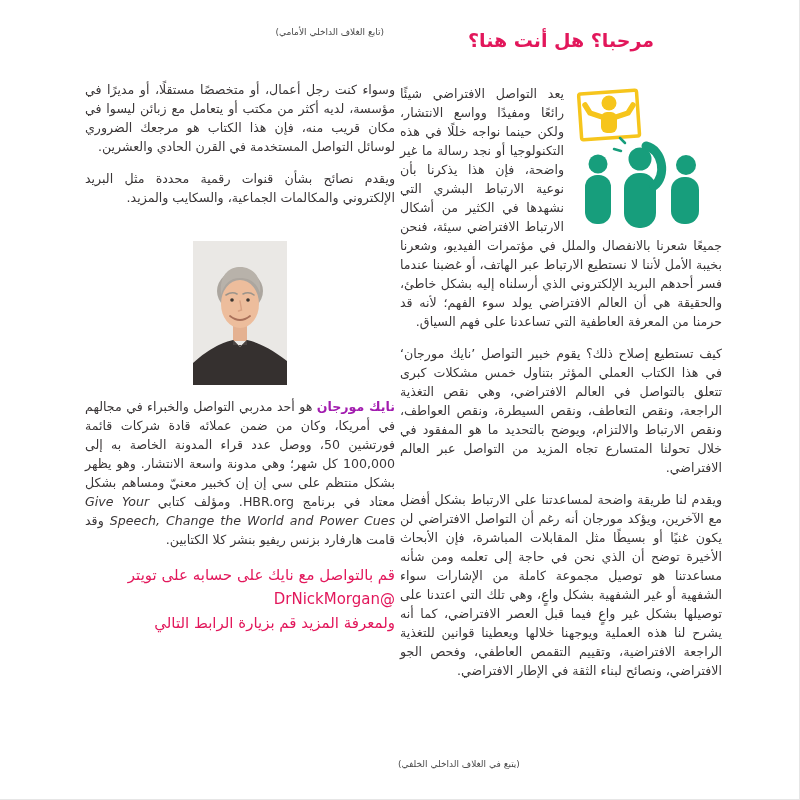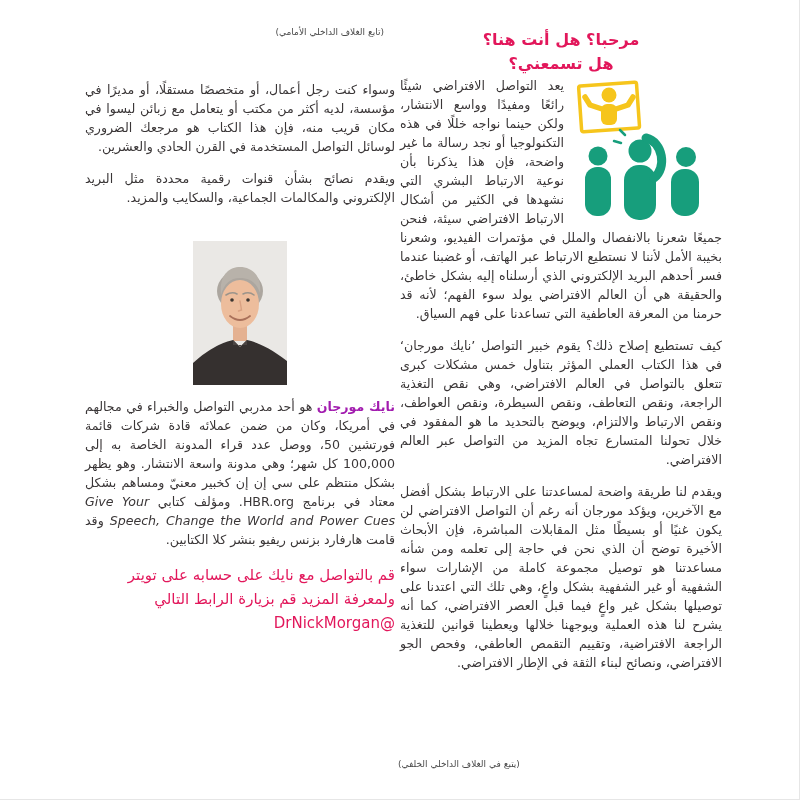--- a/index.html
+++ b/index.html
@@ -10,7 +10,7 @@
   .top-note{top:27px;right:415px;direction:rtl;}
   .bottom-note{top:759px;left:398px;direction:rtl;}
   .headline{position:absolute;top:28px;left:400px;width:322px;text-align:center;direction:rtl;
-            color:#E2175B;font-weight:bold;font-size:16px;line-height:24px;}
+            color:#E2175B;font-weight:bold;font-size:19px;line-height:24px;}
   .col{position:absolute;direction:rtl;text-align:justify;font-size:12.6px;line-height:19px;color:#3a3637;}
   .col p{margin:0 0 13px 0;}
   .right-col{top:76px;left:400px;width:322px;}

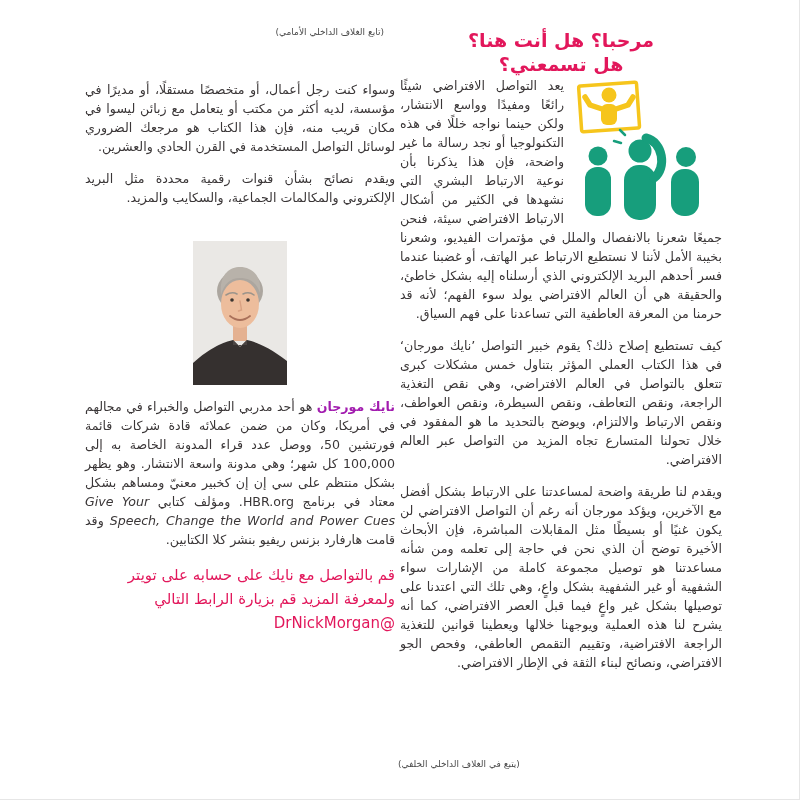--- a/index.html
+++ b/index.html
@@ -32,7 +32,6 @@
 
   <div class="headline">
     <div>مرحبا؟ هل أنت هنا؟</div>
-    <div>هل تسمعني؟</div>
   </div>
 
   <div class="col right-col">

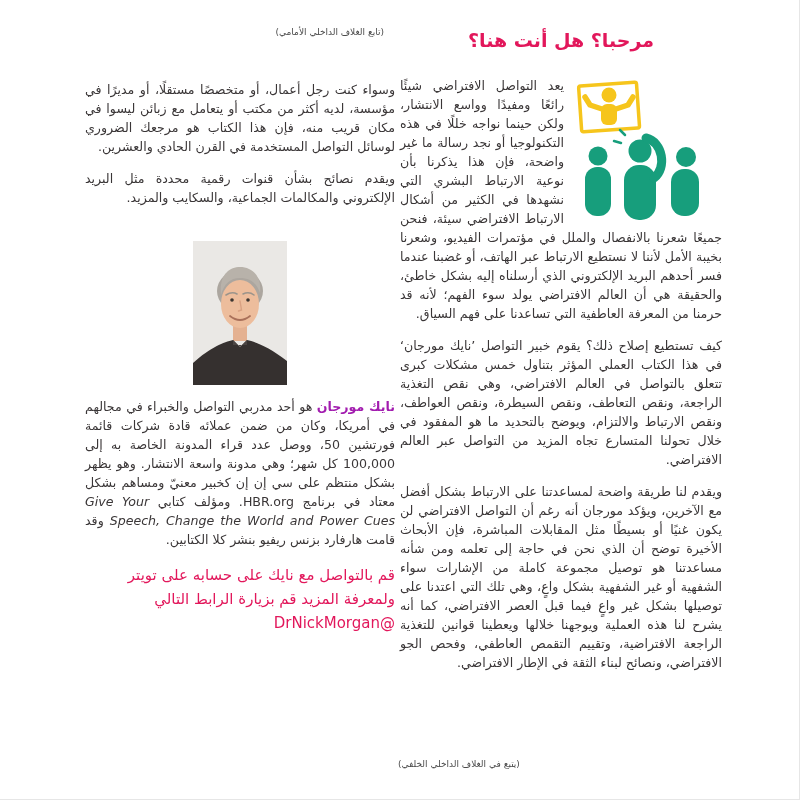--- a/index.html
+++ b/index.html
@@ -13,7 +13,7 @@
             color:#E2175B;font-weight:bold;font-size:19px;line-height:24px;}
   .col{position:absolute;direction:rtl;text-align:justify;font-size:12.6px;line-height:19px;color:#3a3637;}
   .col p{margin:0 0 13px 0;}
-  .right-col{top:76px;left:400px;width:322px;}
+  .right-col{top:84px;left:400px;width:322px;}
   .left-col{top:80px;left:85px;width:310px;}
   .illus{float:right;width:148px;height:142px;margin:2px 0 6px 10px;}
   .photo{display:block;margin:34px auto 12px auto;width:94px;height:144px;}

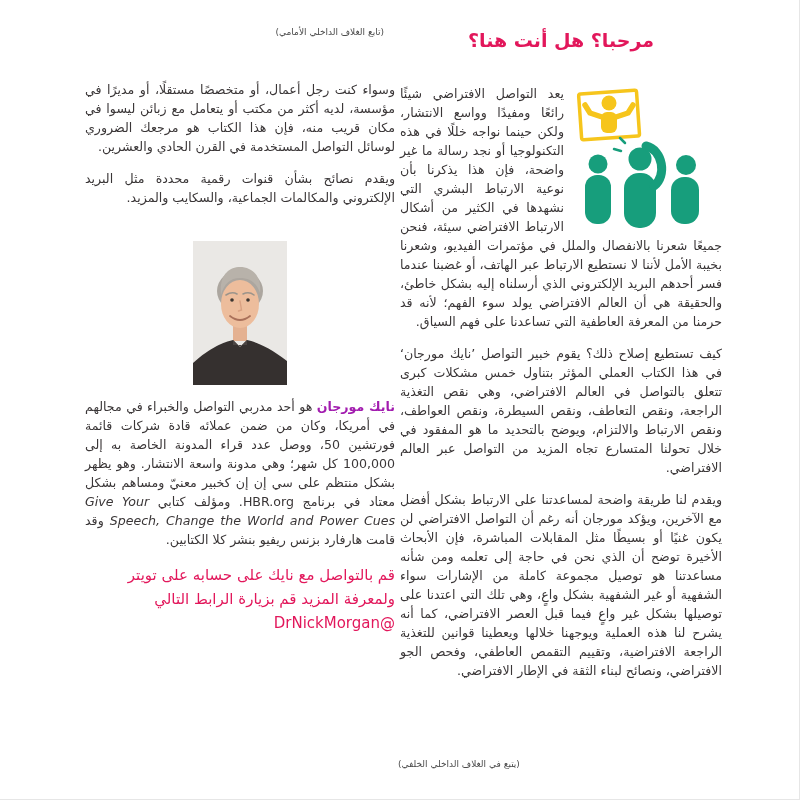--- a/index.html
+++ b/index.html
@@ -89,8 +89,8 @@
 
     <div class="contact">
       <div>قم بالتواصل مع نايك على حسابه على تويتر</div>
+      <div><a href="#">@DrNickMorgan</a></div>
       <div>ولمعرفة المزيد قم بزيارة الرابط التالي</div>
-      <div><a href="#">@DrNickMorgan</a></div>
     </div>
   </div>
 

